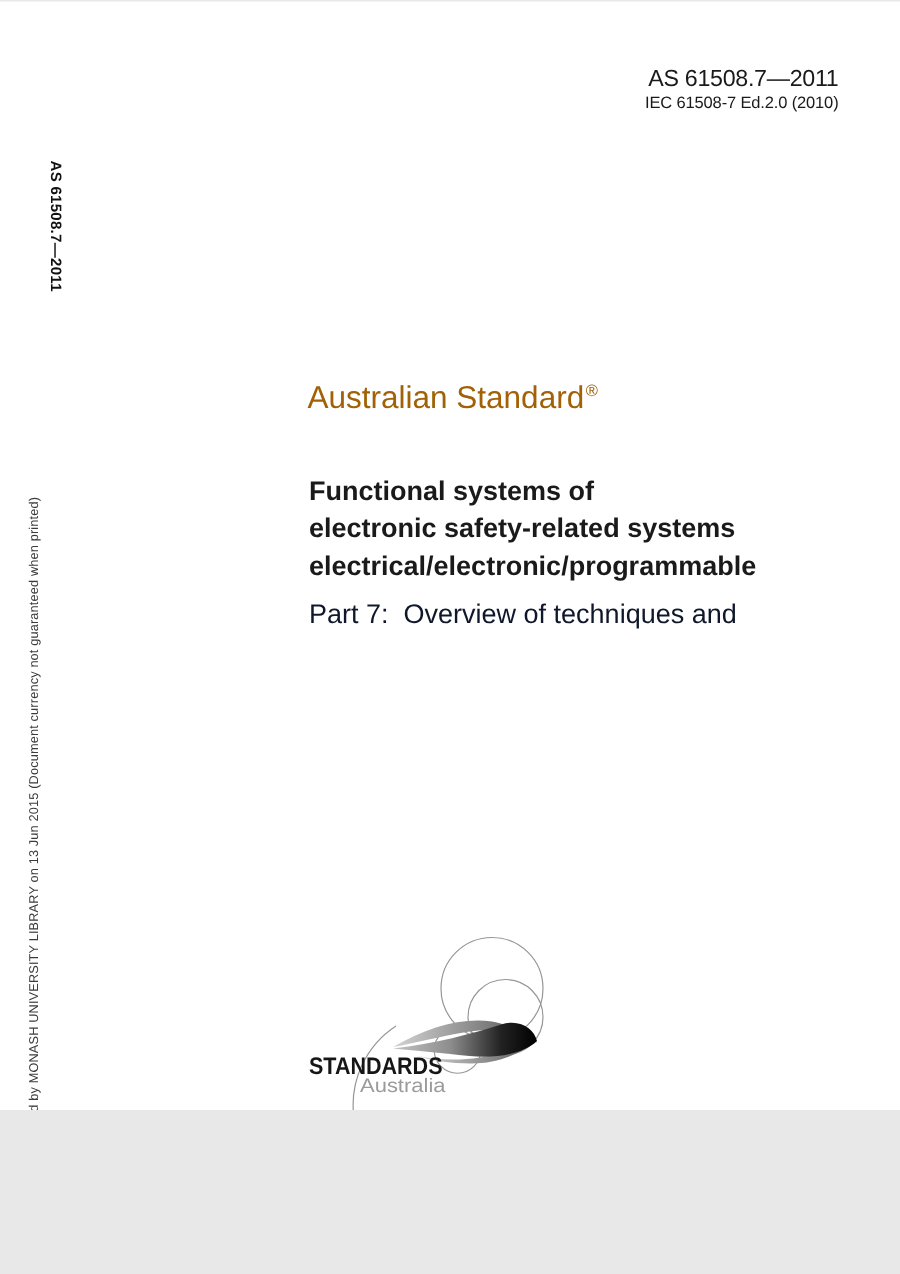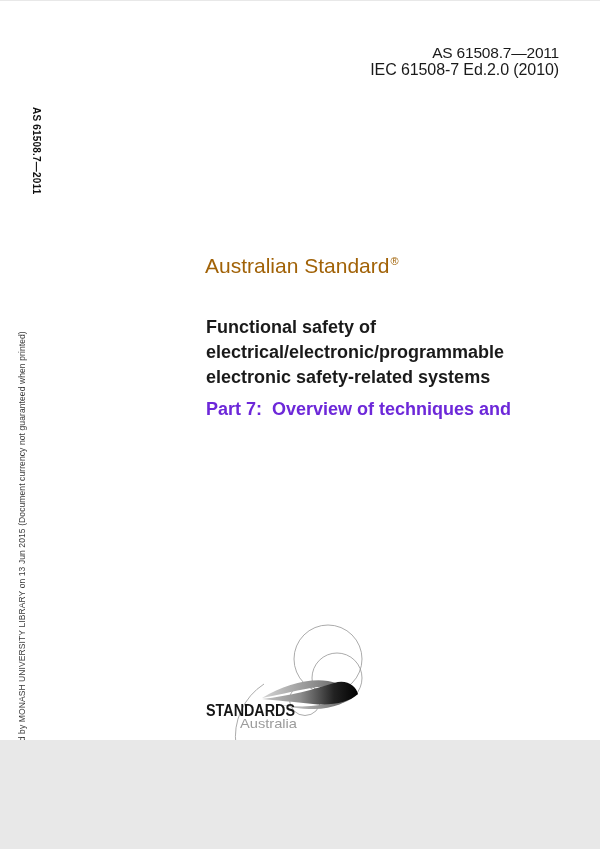--- a/index.html
+++ b/index.html
@@ -19,7 +19,7 @@
     font-size:15.5px;line-height:18px;letter-spacing:-0.2px;color:#1a1a1a;
   }
   .header-ref .iec-ref{
-    font-size:16px;line-height:13px;letter-spacing:-0.1px;color:#1a1a1a;margin-top:1px;
+    font-size:11px;line-height:13px;letter-spacing:-0.1px;color:#1a1a1a;margin-top:1px;
   }
   .spine{
     position:absolute;left:31px;top:106px;

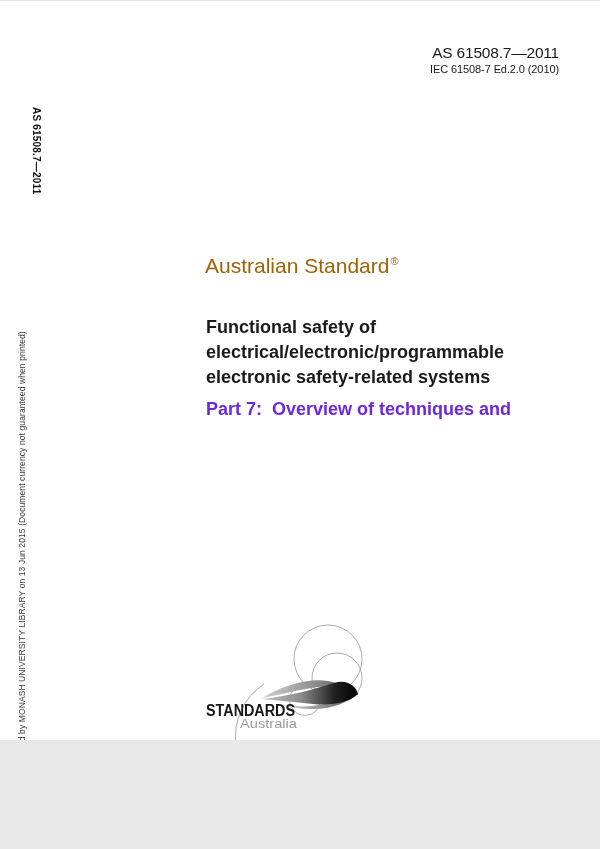--- a/index.html
+++ b/index.html
@@ -75,7 +75,7 @@
   <div class="kicker"><span>Australian Standard</span><span class="reg">®</span></div>
 
   <div class="title">
-    <div class="line">Functional safety of</div>
+    <div class="line">Functional systems of</div>
     <div class="line">electrical/electronic/programmable</div>
     <div class="line">electronic safety-related systems</div>
   </div>

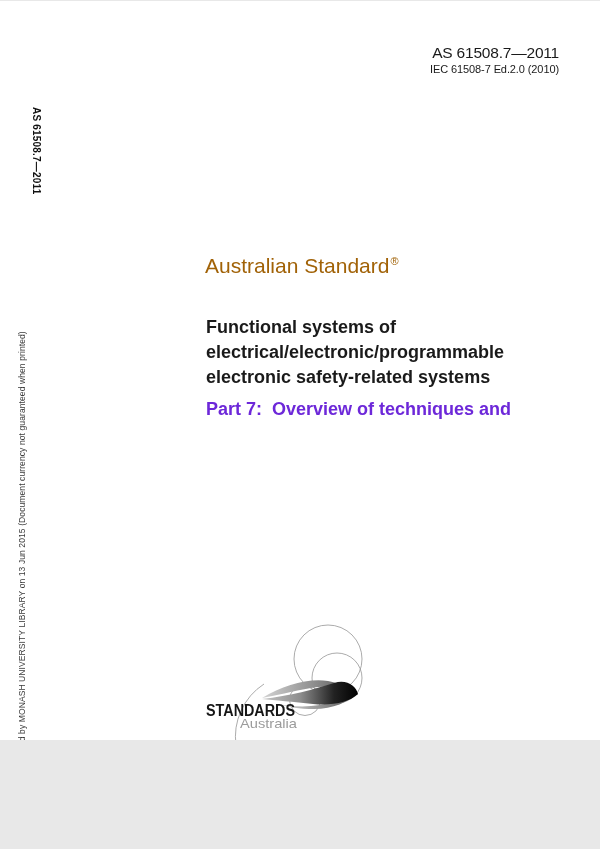--- a/index.html
+++ b/index.html
@@ -76,8 +76,8 @@
 
   <div class="title">
     <div class="line">Functional systems of</div>
+    <div class="line">electronic safety-related systems</div>
     <div class="line">electrical/electronic/programmable</div>
-    <div class="line">electronic safety-related systems</div>
   </div>
 
   <div class="subtitle">

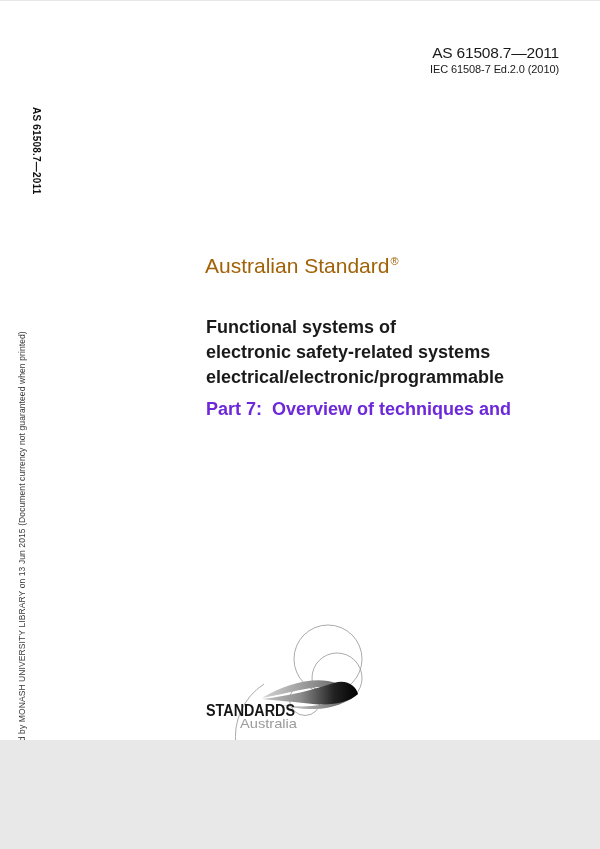--- a/index.html
+++ b/index.html
@@ -45,7 +45,7 @@
   }
   .subtitle{
     position:absolute;left:206px;top:396px;
-    font-size:18px;font-weight:bold;line-height:25px;color:#6d28d9;text-align:center;
+    font-size:18px;font-weight:normal;line-height:25px;color:#0f172a;text-align:center;
   }
   .subtitle .line, .title .line{white-space:pre;}
   .logo-svg{

